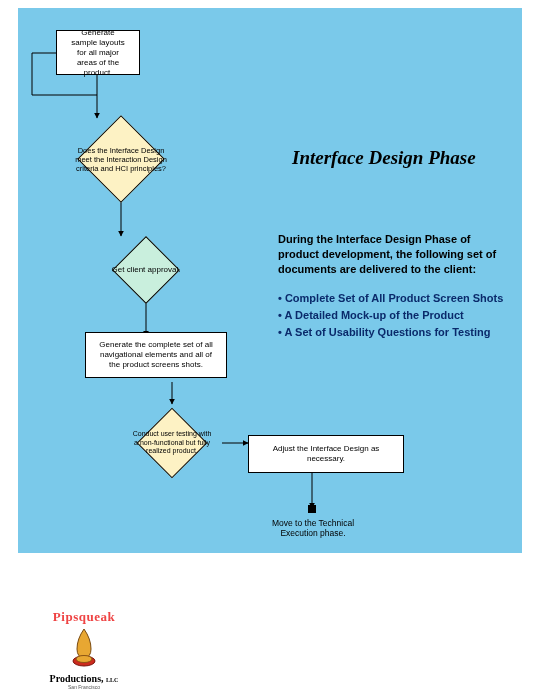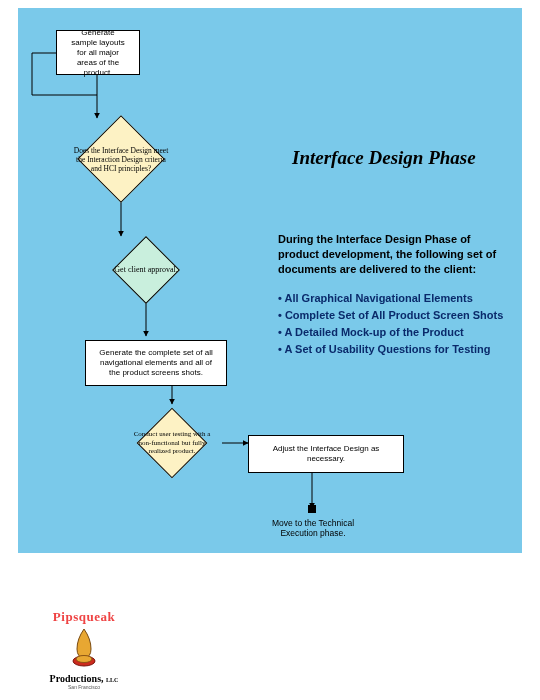--- a/index.html
+++ b/index.html
@@ -41,7 +41,6 @@
   }
   .diamond-wrap {
     position: absolute;
-    font-family: Liberation Serif, serif;
   }
   .diamond-shape {
     position: absolute;

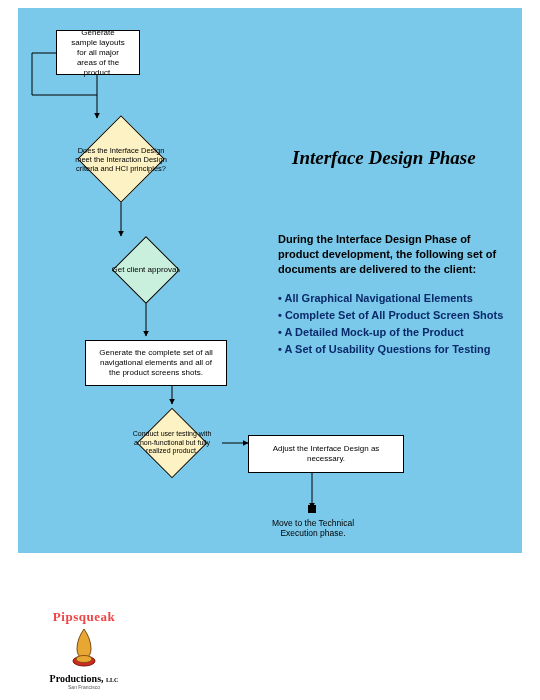--- a/index.html
+++ b/index.html
@@ -185,7 +185,6 @@
 <div class="body-intro" style="left:278px; top:232px; width:232px;">During the Interface Design Phase of product development, the following set of documents are delivered to the client:</div>
 
 <ul class="body-list" style="left:278px; top:290px; width:240px;">
-  <li>All Graphical Navigational Elements</li>
   <li>Complete Set of All Product Screen Shots</li>
   <li>A Detailed Mock-up of the Product</li>
   <li>A Set of Usability Questions for Testing</li>

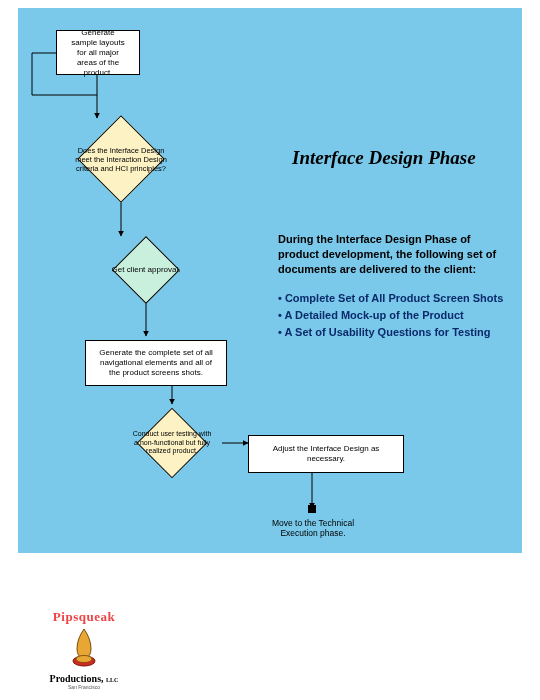--- a/index.html
+++ b/index.html
@@ -163,7 +163,7 @@
   <div class="diamond-label" style="font-size:8px;">Get client approval.</div>
 </div>
 
-<div class="node rect" style="left:85px; top:340px; width:142px; height:46px;">
+<div class="node rect" style="left:85px; top:332px; width:142px; height:46px;">
   <span>Generate the complete set of all navigational elements and all of the product screens shots.</span>
 </div>
 

